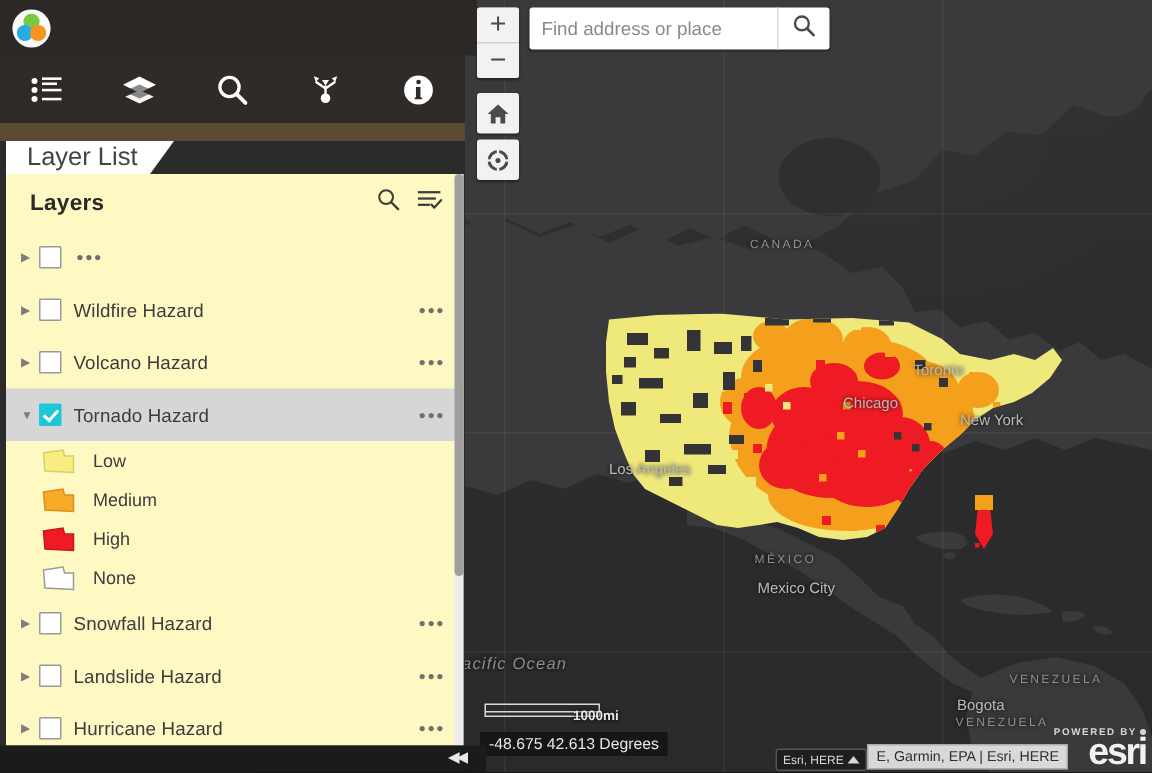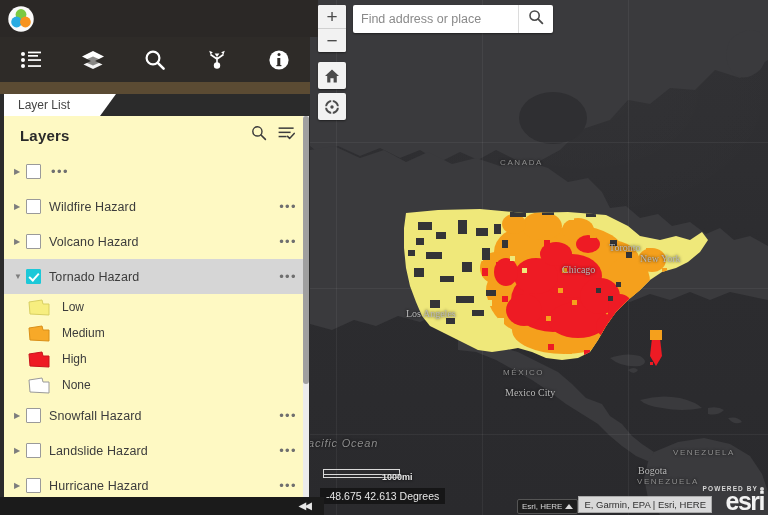--- a/index.html
+++ b/index.html
@@ -321,7 +321,7 @@
     padding: 0 22px 0 14px;
     background: #ffffff;
     color: #444;
-    font-size: 12px;
+    font-size: 17px;
     line-height: 22px;
     clip-path: polygon(0 0, 100% 0, calc(100% - 16px) 100%, 0 100%);
     cursor: pointer;

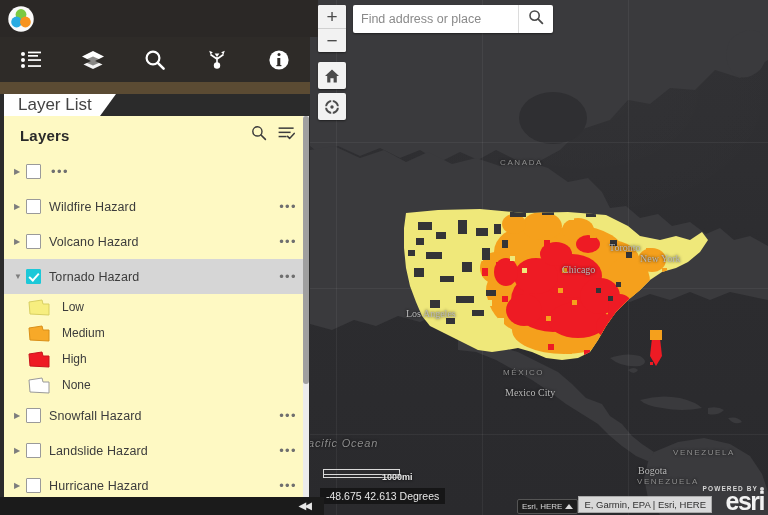--- a/index.html
+++ b/index.html
@@ -67,7 +67,6 @@
   .map-label.city {
     font-size: 10px;
     color: #b9b9b9;
-    font-family: Liberation Serif, serif;
   }
   .map-label.ocean {
     font-style: italic;

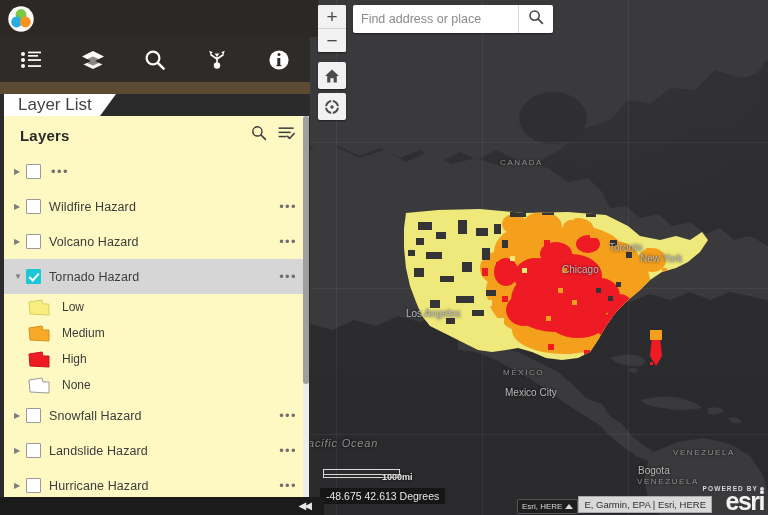--- a/index.html
+++ b/index.html
@@ -644,7 +644,7 @@
       <span class="map-label country" style="left:190px; top:158px;">CANADA</span>
       <span class="map-label city" style="left:299px; top:242px;">Toronto</span>
       <span class="map-label city" style="left:252px; top:264px;">Chicago</span>
-      <span class="map-label city" style="left:330px; top:253px;">New York</span>
+      <span class="map-label city" style="left:330px; top:275px;">New York</span>
       <span class="map-label city" style="left:96px;  top:308px;">Los Angeles</span>
       <span class="map-label country" style="left:193px; top:368px;">MÉXICO</span>
       <span class="map-label city" style="left:195px; top:387px;">Mexico City</span>

